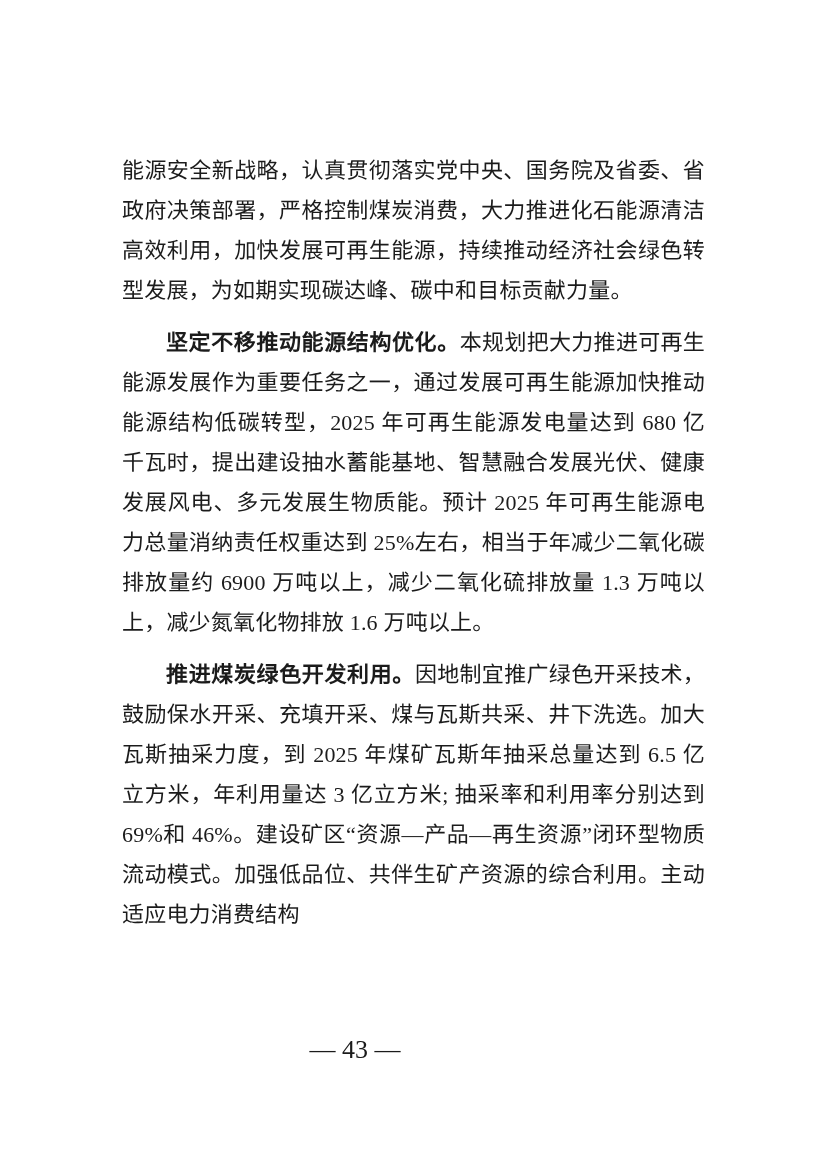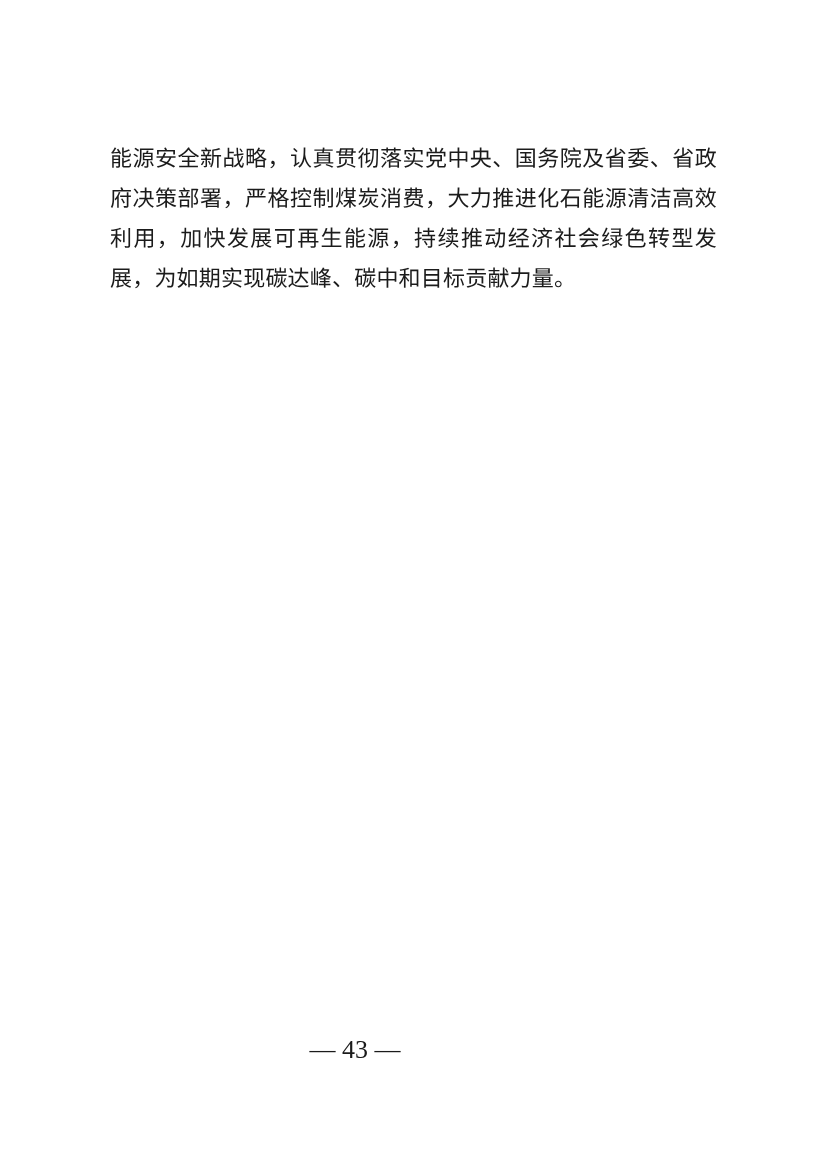--- a/index.html
+++ b/index.html
@@ -27,7 +27,7 @@
     letter-spacing: 0.2px;
   }
   .para {
-    margin: 0;
+    margin: 12px;
     padding: 0;
     text-indent: 2em;
   }

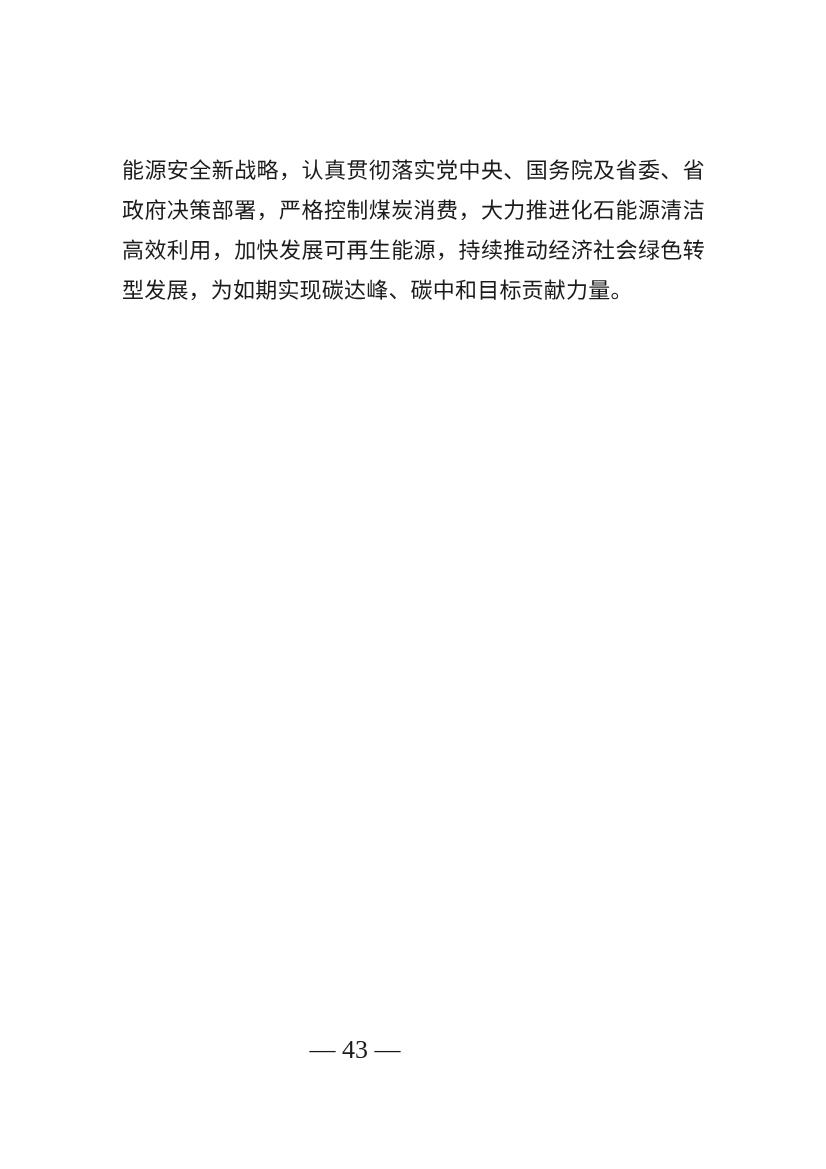--- a/index.html
+++ b/index.html
@@ -59,6 +59,7 @@
 
     <p class="para no-indent"><span>能源安全新战略，认真贯彻落实党中央、国务院及省委、省政府决策部署，严格控制煤炭消费，大力推进化石能源清洁高效利用，加快发展可再生能源，持续推动经济社会绿色转型发展，为如期实现碳达峰、碳中和目标贡献力量。</span></p>
 
+    <p class="para"><span class="lead">坚定不移推动能源结构优化。</span><span>本规划把大力推进可再生能源发展作为重要任务之一，通过发展可再生能源加快推动能源结构低碳转型，2025 年可再生能源发电量达到 680 亿千瓦时，提出建设抽水蓄能基地、智慧融合发展光伏、健康发展风电、多元发展生物质能。预计 2025 年可再生能源电力总量消纳责任权重达到 25%左右，相当于年减少二氧化碳排放量约 6900 万吨以上，减少二氧化硫排放量 1.3 万吨以上，减少氮氧化物排放 1.6 万吨以上。</span></p>
 
 
 

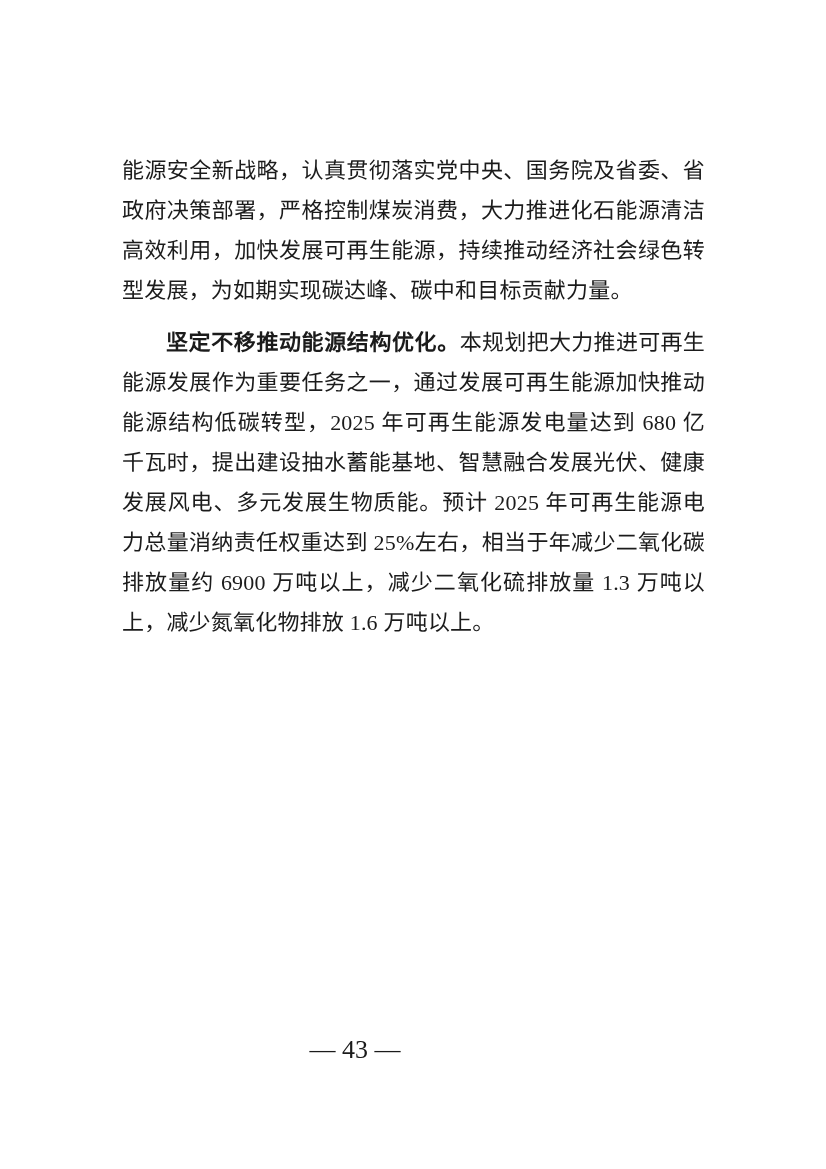--- a/index.html
+++ b/index.html
@@ -62,6 +62,7 @@
     <p class="para"><span class="lead">坚定不移推动能源结构优化。</span><span>本规划把大力推进可再生能源发展作为重要任务之一，通过发展可再生能源加快推动能源结构低碳转型，2025 年可再生能源发电量达到 680 亿千瓦时，提出建设抽水蓄能基地、智慧融合发展光伏、健康发展风电、多元发展生物质能。预计 2025 年可再生能源电力总量消纳责任权重达到 25%左右，相当于年减少二氧化碳排放量约 6900 万吨以上，减少二氧化硫排放量 1.3 万吨以上，减少氮氧化物排放 1.6 万吨以上。</span></p>
 
 
+    <p class="para"><span class="lead">推进煤炭绿色开发利用。</span><span>因地制宜推广绿色开采技术，鼓励保水开采、充填开采、煤与瓦斯共采、井下洗选。加大瓦斯抽采力度，到 2025 年煤矿瓦斯年抽采总量达到 6.5 亿立方米，年利用量达 3 亿立方米; 抽采率和利用率分别达到 69%和 46%。建设矿区“资源—产品—再生资源”闭环型物质流动模式。加强低品位、共伴生矿产资源的综合利用。主动适应电力消费结构</span></p>
 
   </main>
 

